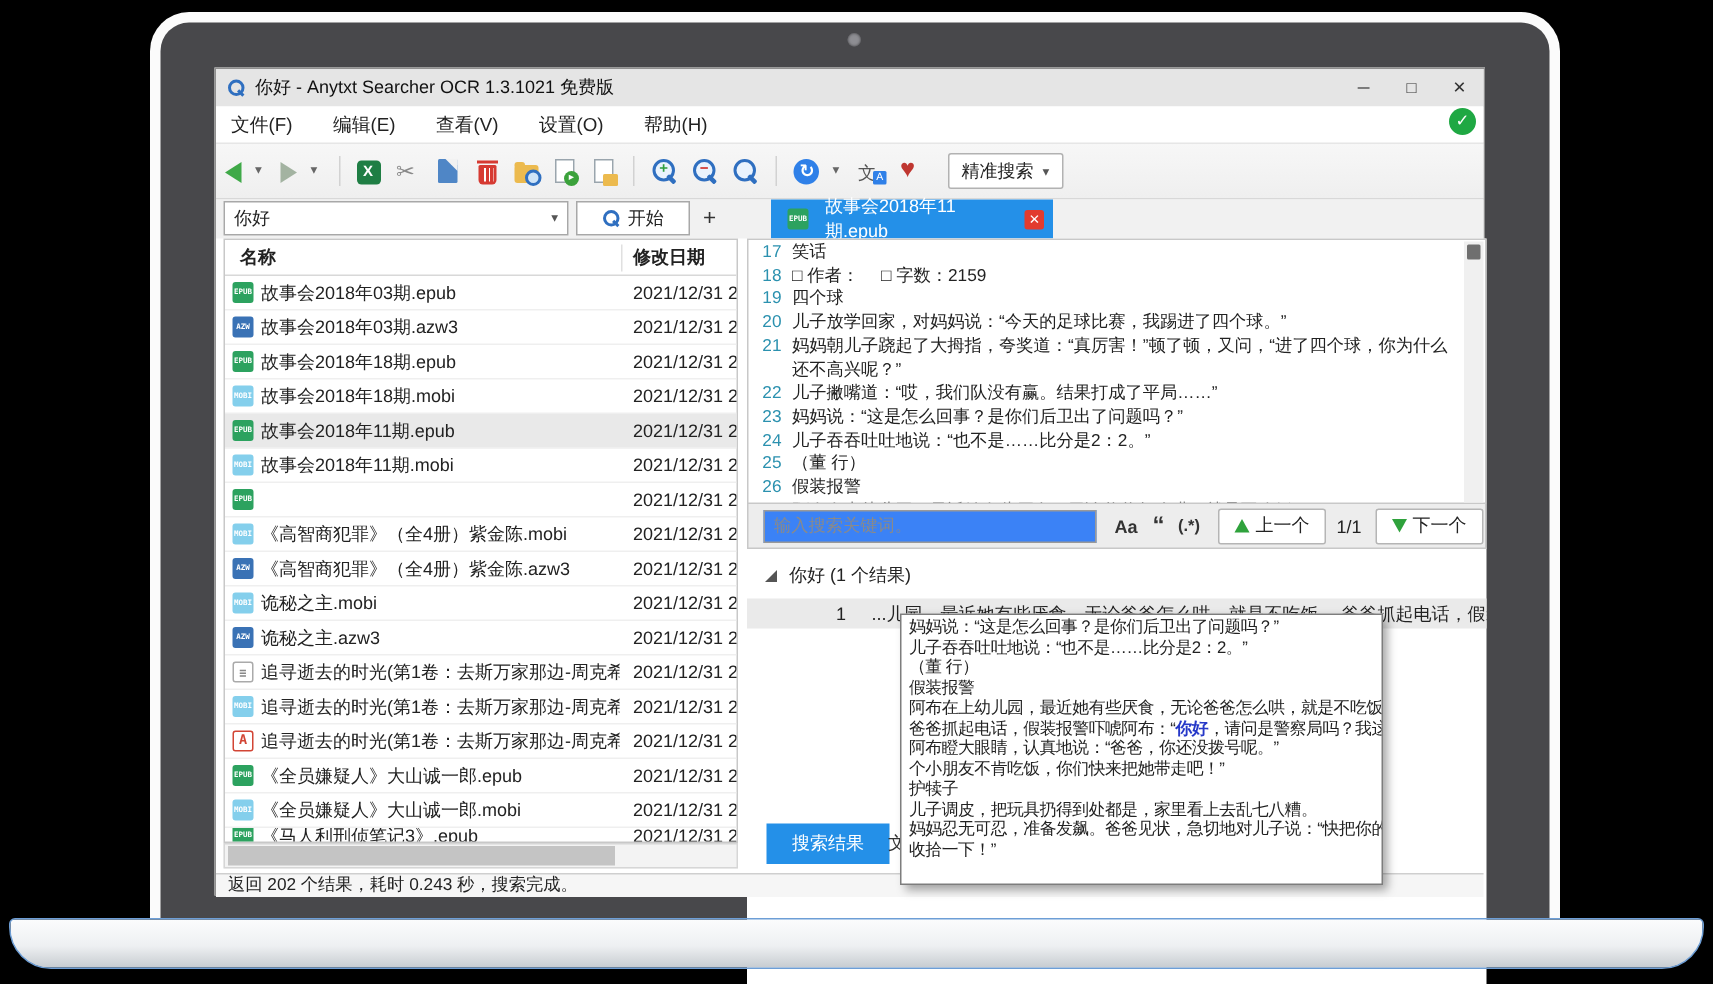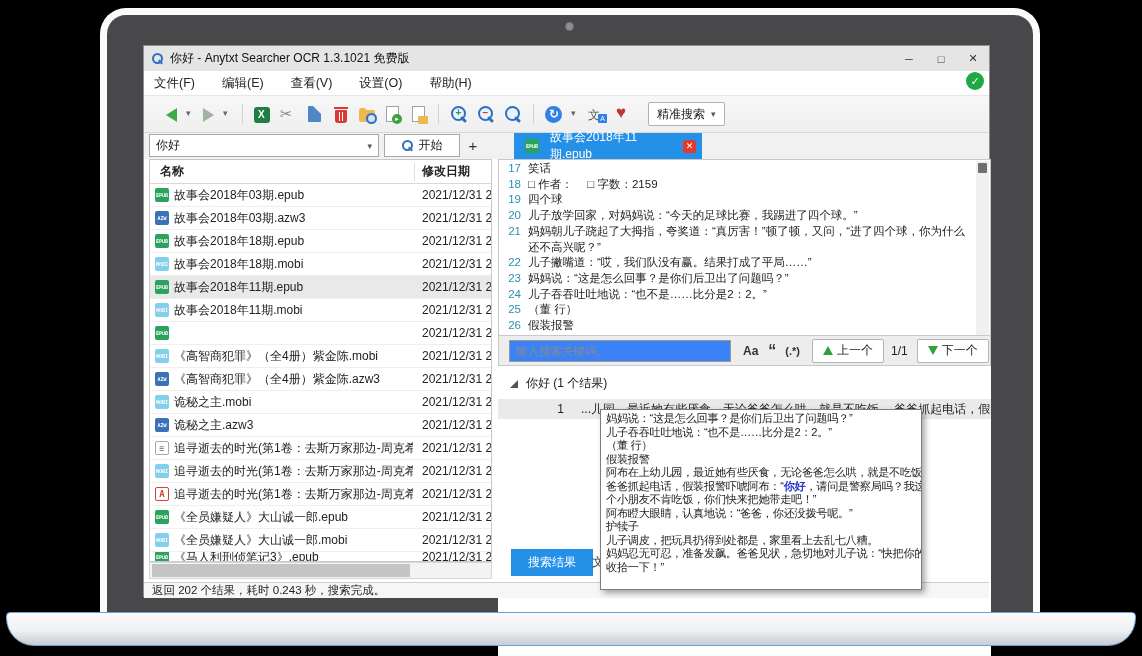--- a/index.html
+++ b/index.html
@@ -38,7 +38,7 @@
 
   .toolbar { position:absolute; left:0; top:49px; width:100%; height:38px;
     background:linear-gradient(#f7f7f7,#efefef); border-top:1px solid #e6e6e6; border-bottom:1px solid #d8d8d8;
-    display:flex; align-items:center; padding:0 22px; gap:9px; }
+    display:flex; align-items:center; padding:0 6px; gap:9px; }
   .precise-btn { margin-left:6px; height:24px; padding:0 8px; background:#fff; border:1px solid #b2b2b2;
     border-radius:2px; display:flex; align-items:center; gap:6px; font-size:12px; color:#222; }
   .precise-btn i { font-style:normal; font-size:9px; color:#555; }

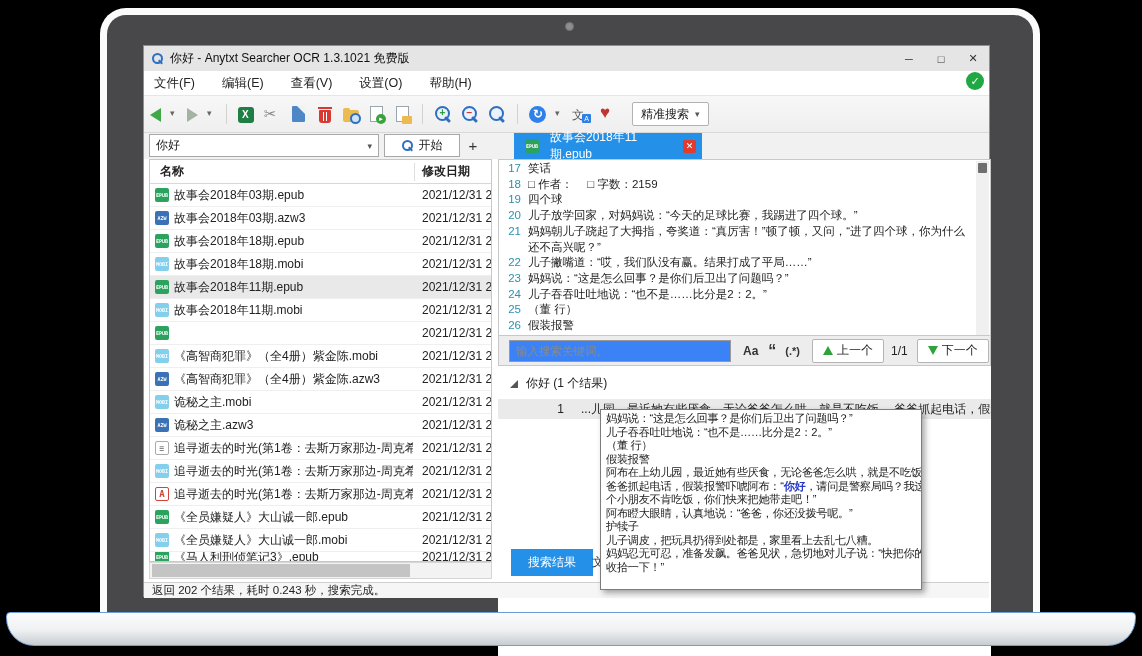--- a/index.html
+++ b/index.html
@@ -434,8 +434,8 @@
         <div class="tline"><span>假装报警</span></div>
         <div class="tline"><span>阿布在上幼儿园，最近她有些厌食，无论爸爸怎么哄，就是不吃饭。</span></div>
         <div class="tline"><span>爸爸抓起电话，假装报警吓唬阿布：“</span><span class="hl">你好</span><span>，请问是警察局吗？我这里有</span></div>
+        <div class="tline"><span>阿布瞪大眼睛，认真地说：“爸爸，你还没拨号呢。”</span></div>
         <div class="tline"><span>个小朋友不肯吃饭，你们快来把她带走吧！”</span></div>
-        <div class="tline"><span>阿布瞪大眼睛，认真地说：“爸爸，你还没拨号呢。”</span></div>
         <div class="tline"><span>护犊子</span></div>
         <div class="tline"><span>儿子调皮，把玩具扔得到处都是，家里看上去乱七八糟。</span></div>
         <div class="tline"><span>妈妈忍无可忍，准备发飙。爸爸见状，急切地对儿子说：“快把你的房间</span></div>

